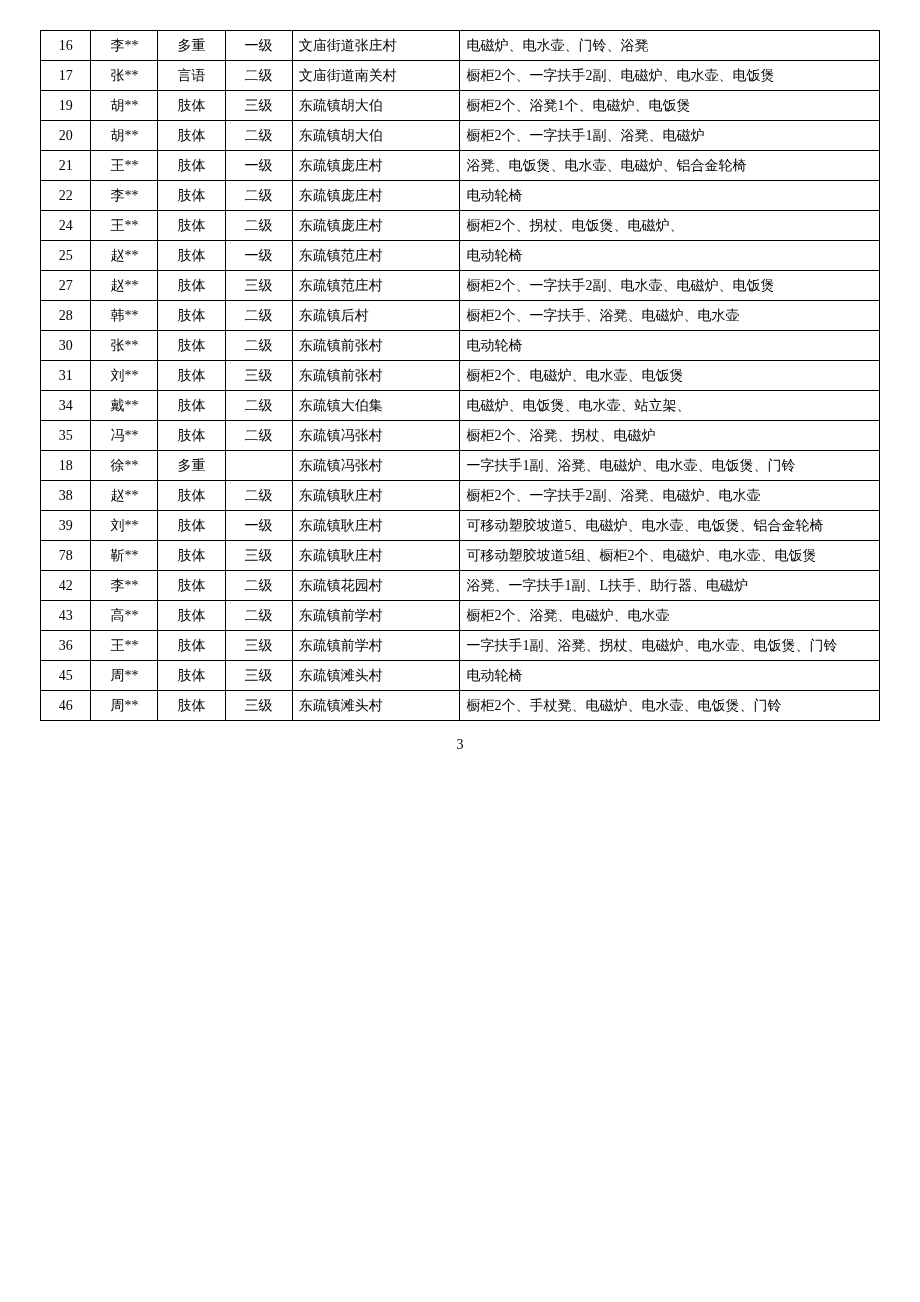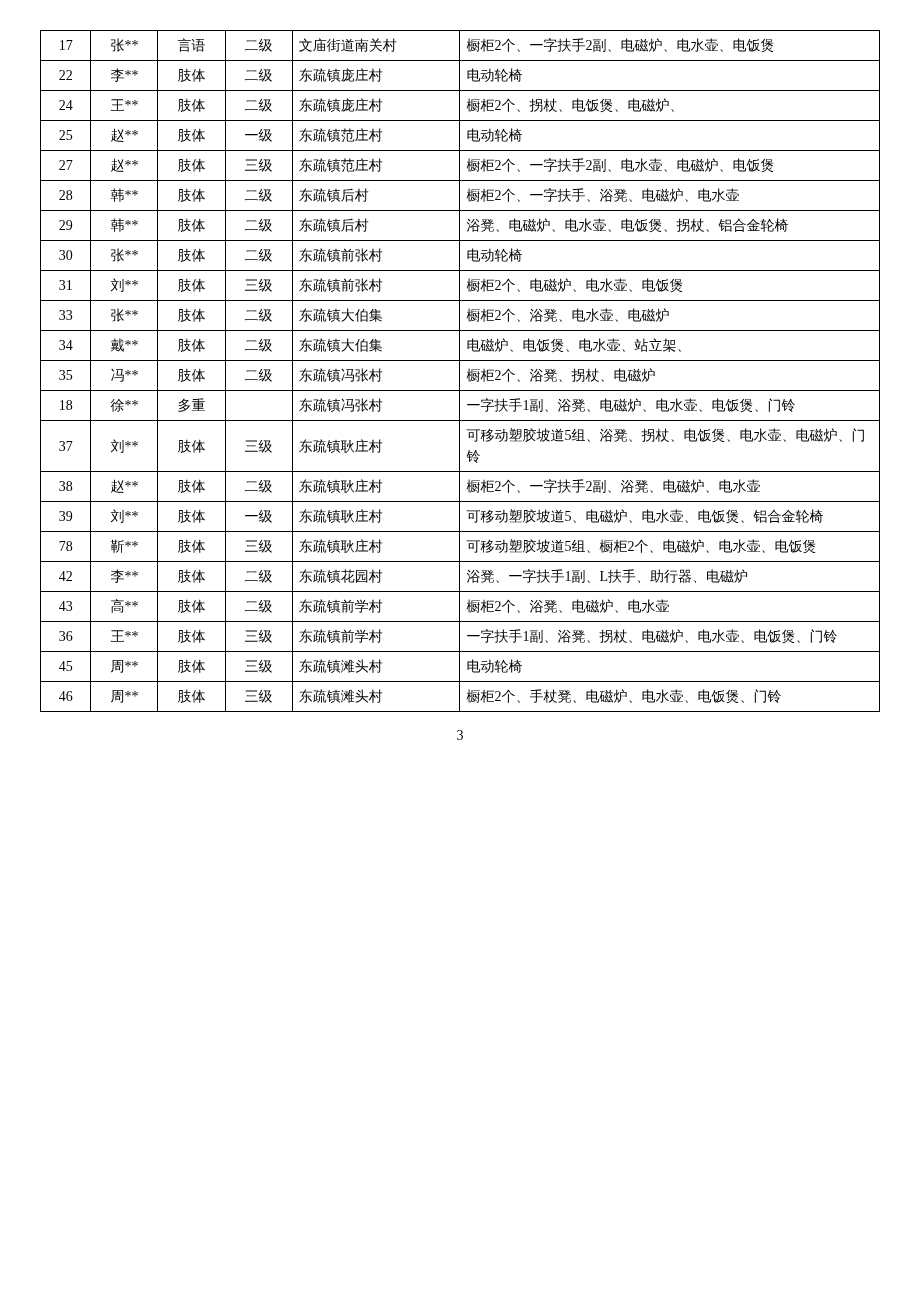--- a/index.html
+++ b/index.html
@@ -45,6 +45,14 @@
 <div class="page-container">
   <table>
     <tbody id="table-body">
+    <tr>
+          <td class="col-num">16</td>
+          <td class="col-name">李**</td>
+          <td class="col-type">多重</td>
+          <td class="col-level">一级</td>
+          <td class="col-address">文庙街道张庄村</td>
+          <td class="col-items">电磁炉、电水壶、门铃、浴凳</td>
+        </tr>
         <tr>
           <td class="col-num">17</td>
           <td class="col-name">张**</td>

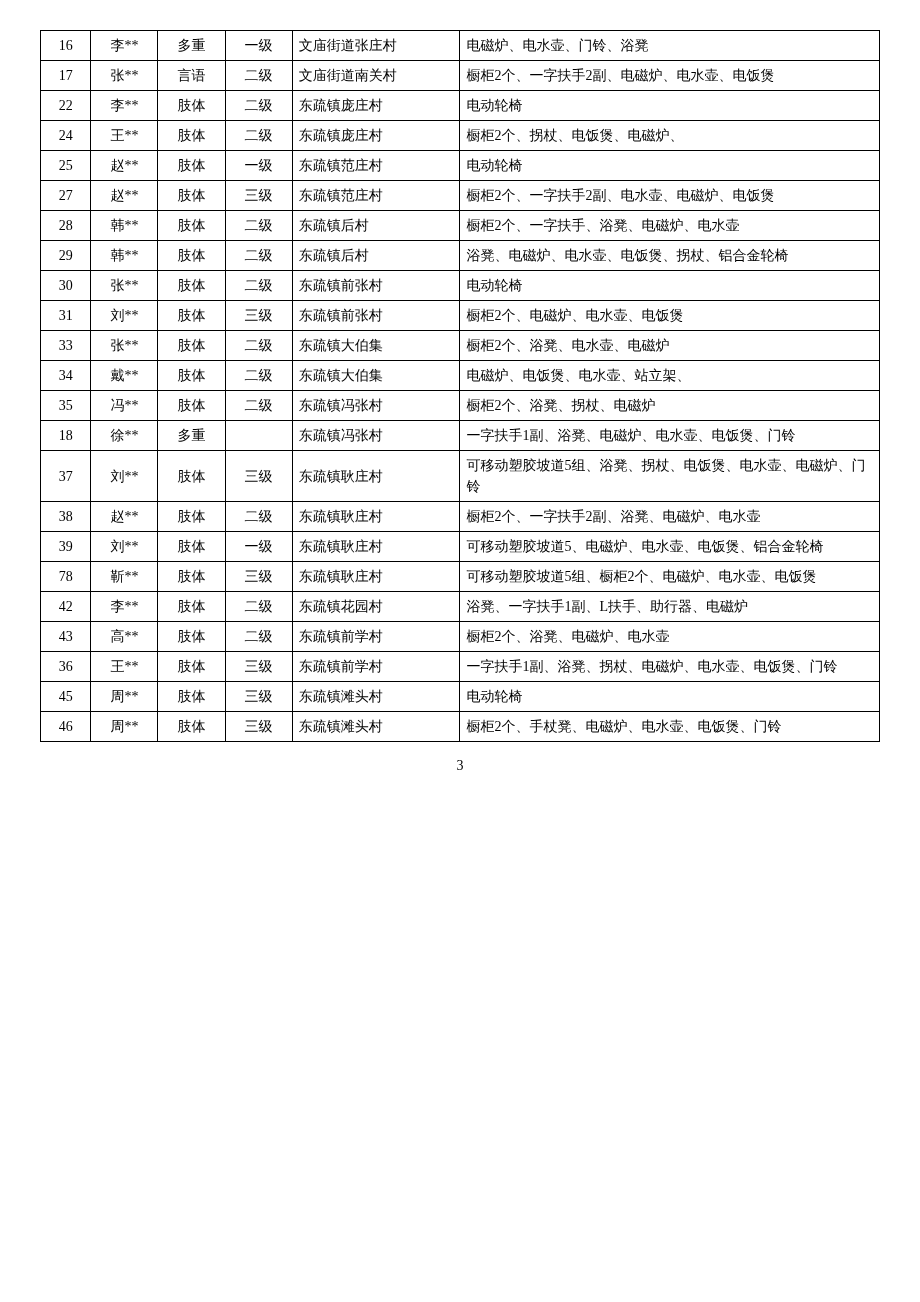--- a/index.html
+++ b/index.html
@@ -62,6 +62,14 @@
           <td class="col-items">橱柜2个、一字扶手2副、电磁炉、电水壶、电饭煲</td>
         </tr>
         <tr>
+          <td class="col-num">19</td>
+          <td class="col-name">胡**</td>
+          <td class="col-type">肢体</td>
+          <td class="col-level">三级</td>
+          <td class="col-address">东疏镇胡大伯</td>
+          <td class="col-items">橱柜2个、浴凳1个、电磁炉、电饭煲</td>
+        </tr>
+        <tr>
           <td class="col-num">22</td>
           <td class="col-name">李**</td>
           <td class="col-type">肢体</td>

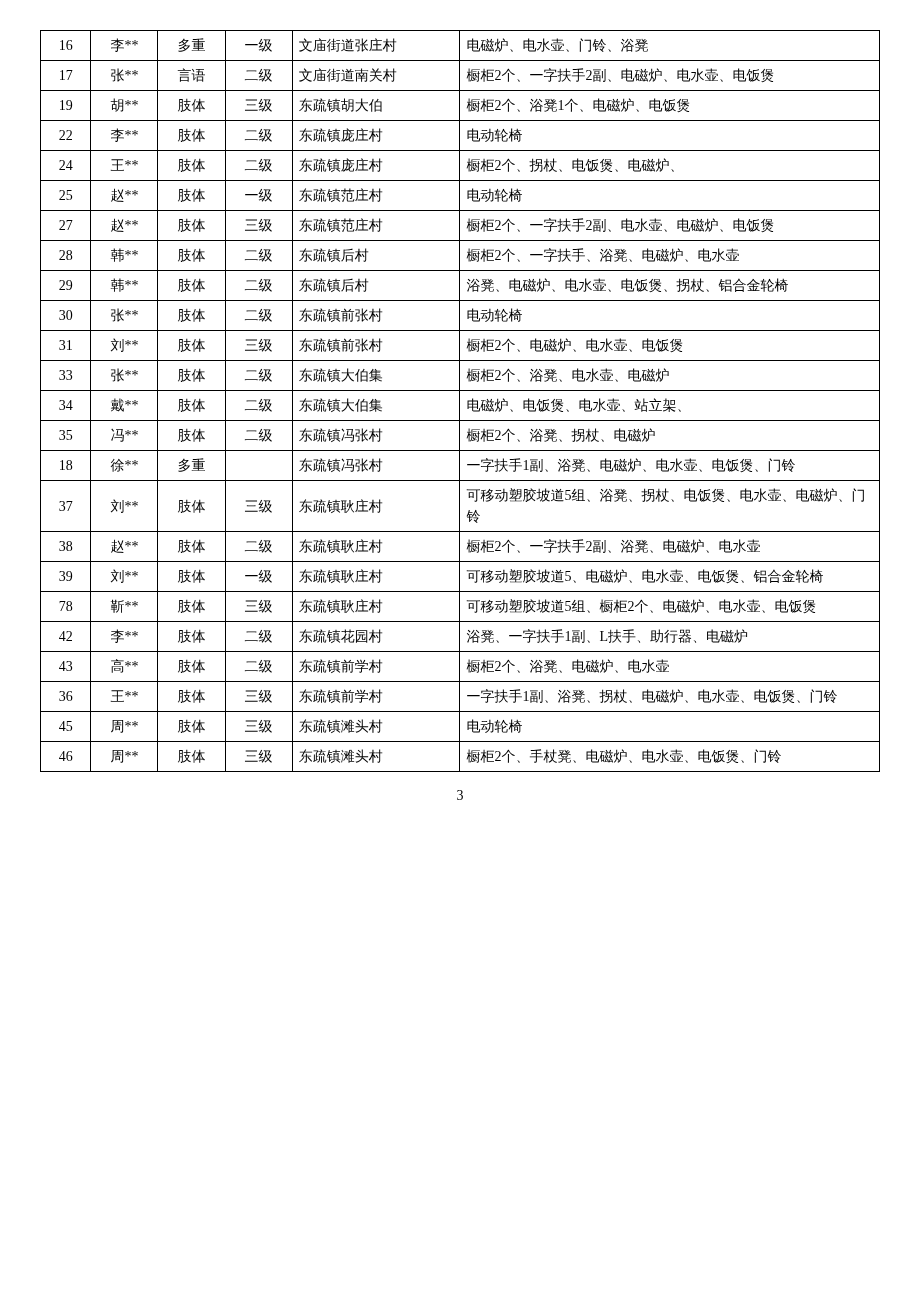--- a/index.html
+++ b/index.html
@@ -70,6 +70,14 @@
           <td class="col-items">橱柜2个、浴凳1个、电磁炉、电饭煲</td>
         </tr>
         <tr>
+          <td class="col-num">20</td>
+          <td class="col-name">胡**</td>
+          <td class="col-type">肢体</td>
+          <td class="col-level">二级</td>
+          <td class="col-address">东疏镇胡大伯</td>
+          <td class="col-items">橱柜2个、一字扶手1副、浴凳、电磁炉</td>
+        </tr>
+        <tr>
           <td class="col-num">22</td>
           <td class="col-name">李**</td>
           <td class="col-type">肢体</td>

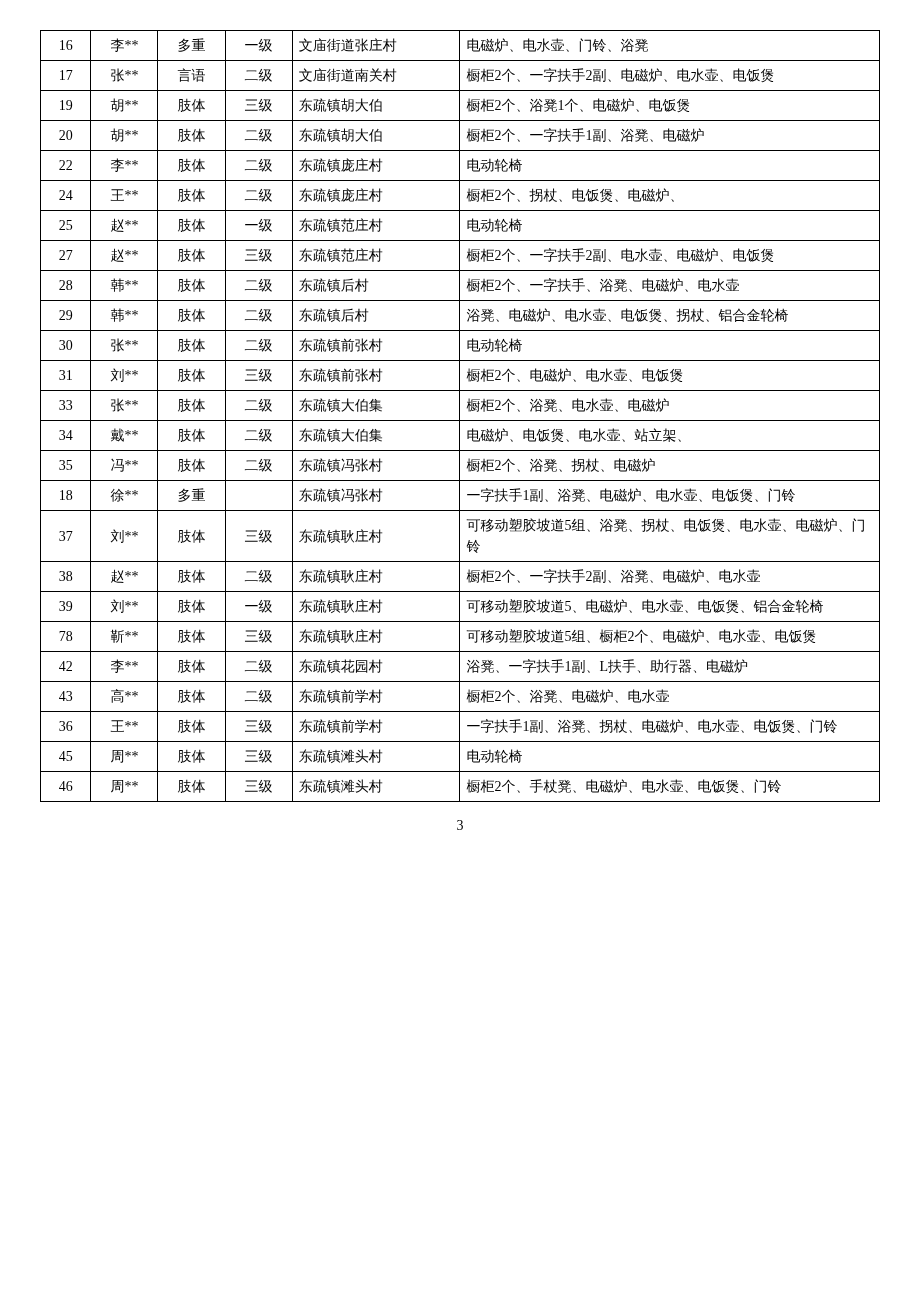--- a/index.html
+++ b/index.html
@@ -78,6 +78,14 @@
           <td class="col-items">橱柜2个、一字扶手1副、浴凳、电磁炉</td>
         </tr>
         <tr>
+          <td class="col-num">21</td>
+          <td class="col-name">王**</td>
+          <td class="col-type">肢体</td>
+          <td class="col-level">一级</td>
+          <td class="col-address">东疏镇庞庄村</td>
+          <td class="col-items">浴凳、电饭煲、电水壶、电磁炉、铝合金轮椅</td>
+        </tr>
+        <tr>
           <td class="col-num">22</td>
           <td class="col-name">李**</td>
           <td class="col-type">肢体</td>

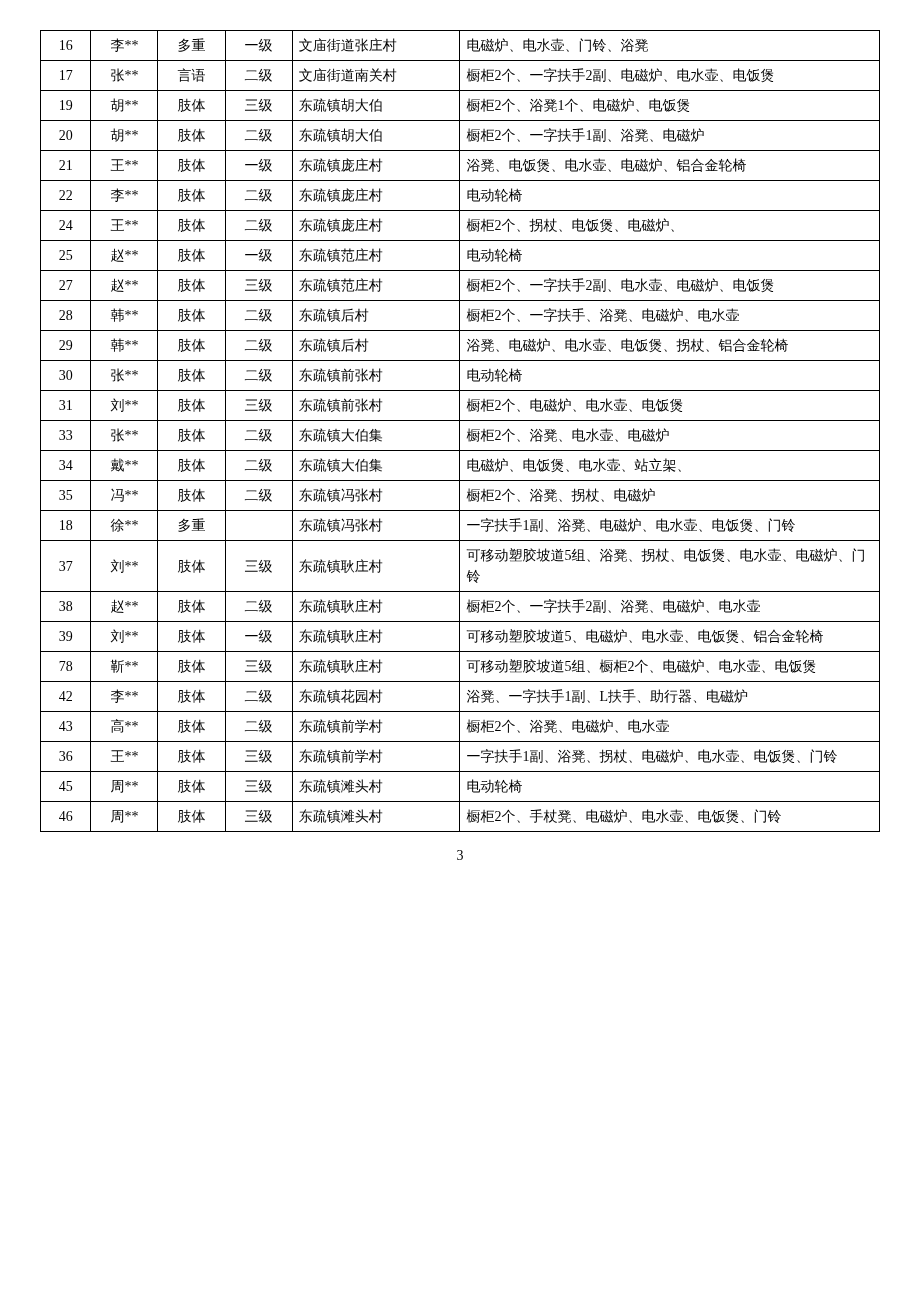--- a/index.html
+++ b/index.html
@@ -126,14 +126,6 @@
           <td class="col-items">橱柜2个、一字扶手、浴凳、电磁炉、电水壶</td>
         </tr>
         <tr>
-          <td class="col-num">29</td>
-          <td class="col-name">韩**</td>
-          <td class="col-type">肢体</td>
-          <td class="col-level">二级</td>
-          <td class="col-address">东疏镇后村</td>
-          <td class="col-items">浴凳、电磁炉、电水壶、电饭煲、拐杖、铝合金轮椅</td>
-        </tr>
-        <tr>
           <td class="col-num">30</td>
           <td class="col-name">张**</td>
           <td class="col-type">肢体</td>

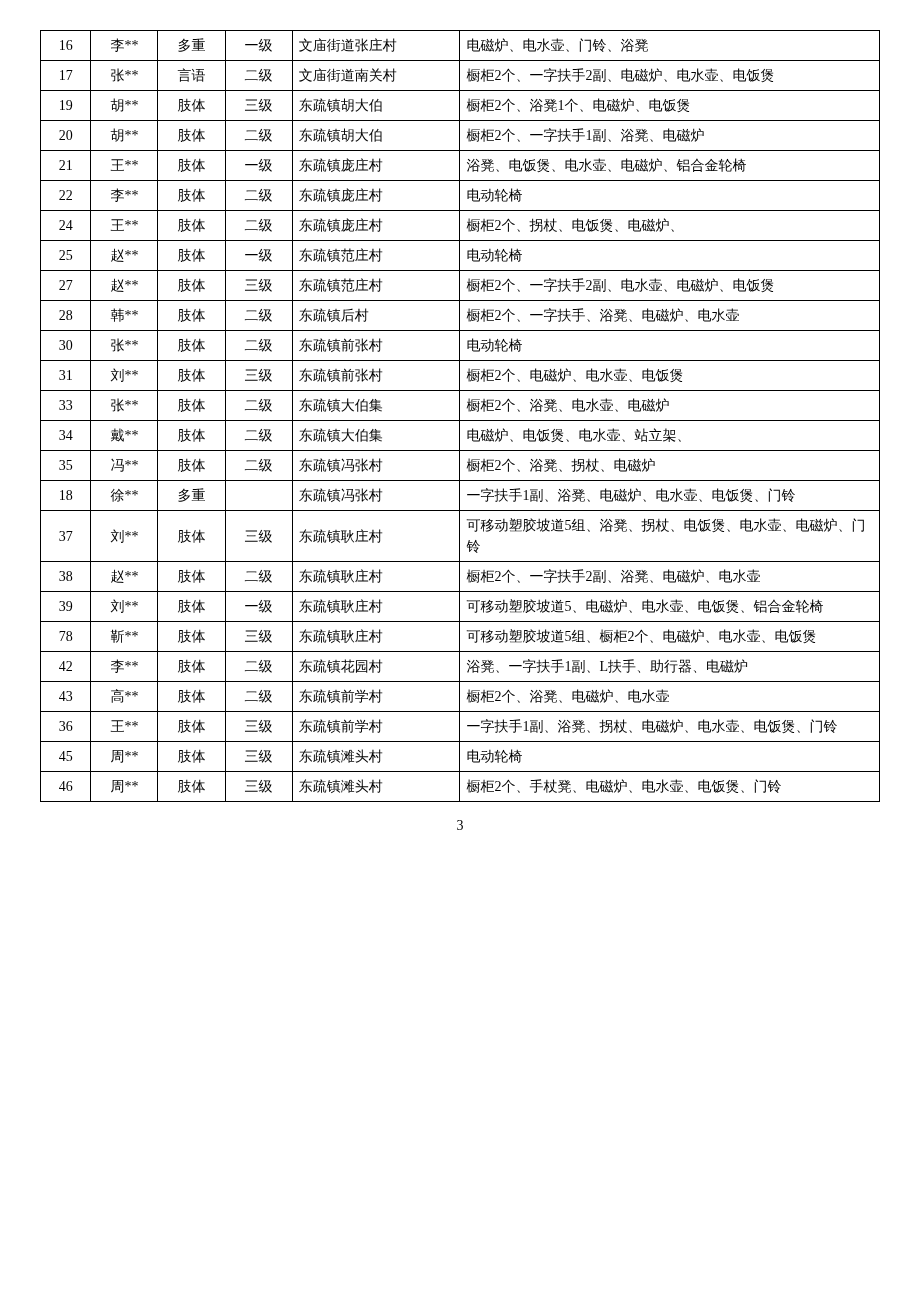--- a/index.html
+++ b/index.html
@@ -142,14 +142,6 @@
           <td class="col-items">橱柜2个、电磁炉、电水壶、电饭煲</td>
         </tr>
         <tr>
-          <td class="col-num">33</td>
-          <td class="col-name">张**</td>
-          <td class="col-type">肢体</td>
-          <td class="col-level">二级</td>
-          <td class="col-address">东疏镇大伯集</td>
-          <td class="col-items">橱柜2个、浴凳、电水壶、电磁炉</td>
-        </tr>
-        <tr>
           <td class="col-num">34</td>
           <td class="col-name">戴**</td>
           <td class="col-type">肢体</td>

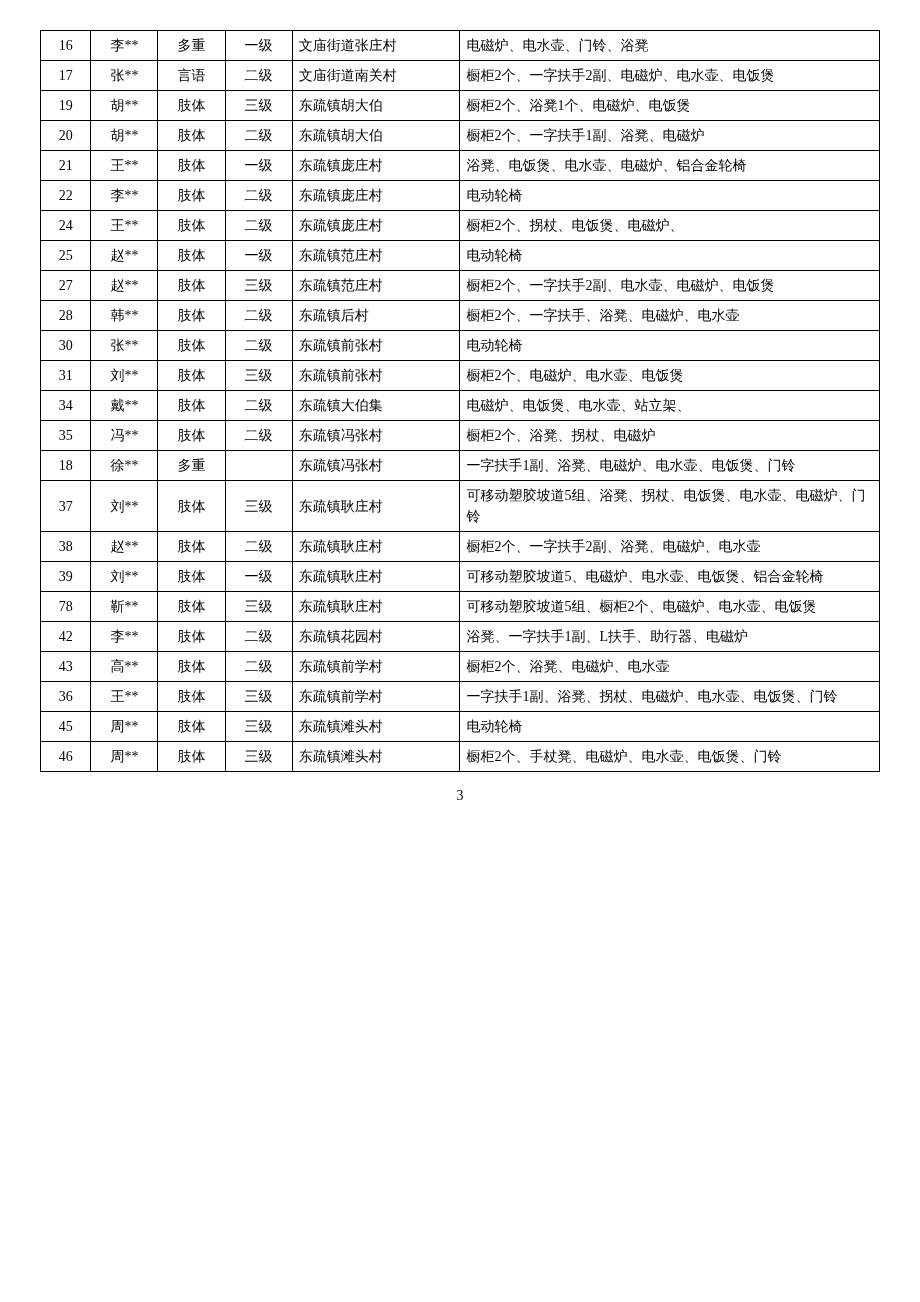--- a/index.html
+++ b/index.html
@@ -166,14 +166,6 @@
           <td class="col-items">一字扶手1副、浴凳、电磁炉、电水壶、电饭煲、门铃</td>
         </tr>
         <tr>
-          <td class="col-num">37</td>
-          <td class="col-name">刘**</td>
-          <td class="col-type">肢体</td>
-          <td class="col-level">三级</td>
-          <td class="col-address">东疏镇耿庄村</td>
-          <td class="col-items">可移动塑胶坡道5组、浴凳、拐杖、电饭煲、电水壶、电磁炉、门铃</td>
-        </tr>
-        <tr>
           <td class="col-num">38</td>
           <td class="col-name">赵**</td>
           <td class="col-type">肢体</td>

